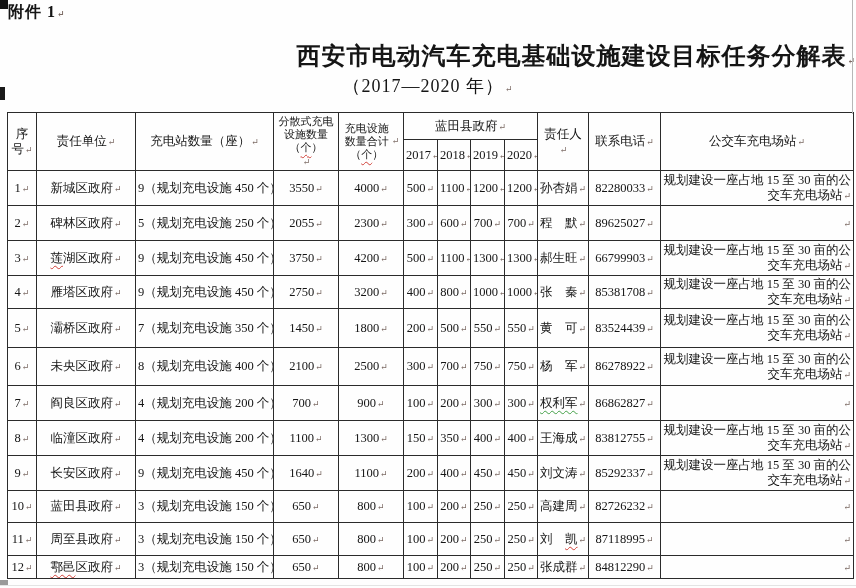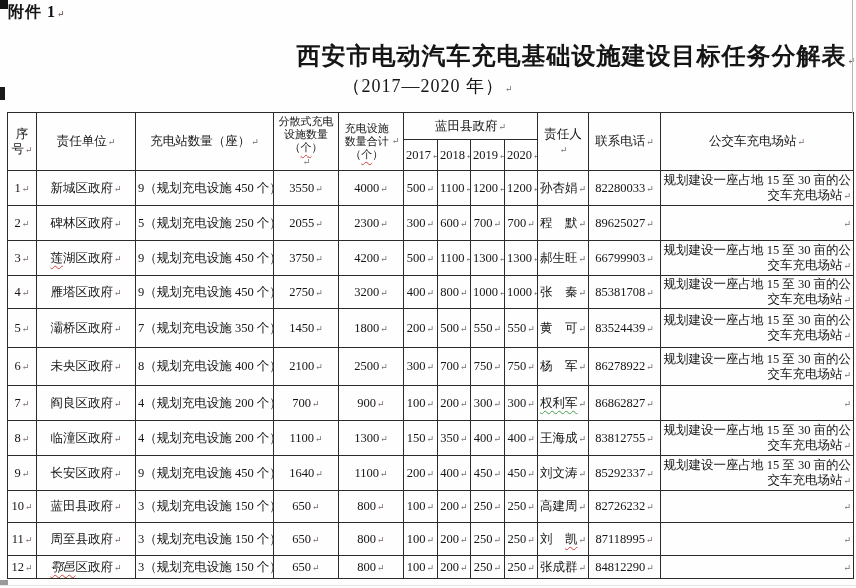--- a/index.html
+++ b/index.html
@@ -236,7 +236,7 @@
       </tr>
       <tr data-name="table-row" style="height: 23px;">
         <td class="c-no" data-name="cell-no"><span class="txt">12</span><span class="pm" data-name="paragraph-mark">↵</span></td>
-        <td class="c-unit" data-name="cell-unit"><span class="txt"><span class="sq" data-name="spellcheck-squiggle" style="text-decoration-color: rgb(208, 64, 56); font-style: italic;">鄠邑</span>区政府</span><span class="pm" data-name="paragraph-mark">↵</span></td>
+        <td class="c-unit" data-name="cell-unit"><span class="txt"><span class="sq" data-name="spellcheck-squiggle" style="text-decoration-color: rgb(208, 64, 56);">鄠邑</span>区政府</span><span class="pm" data-name="paragraph-mark">↵</span></td>
         <td class="c-st" data-name="cell-stations"><span class="txt">3（规划充电设施 150 个）</span></td>
         <td class="c-num" data-name="cell-distributed"><span class="txt">650</span><span class="pm" data-name="paragraph-mark">↵</span></td>
         <td class="c-num" data-name="cell-total"><span class="txt">800</span><span class="pm" data-name="paragraph-mark">↵</span></td>

